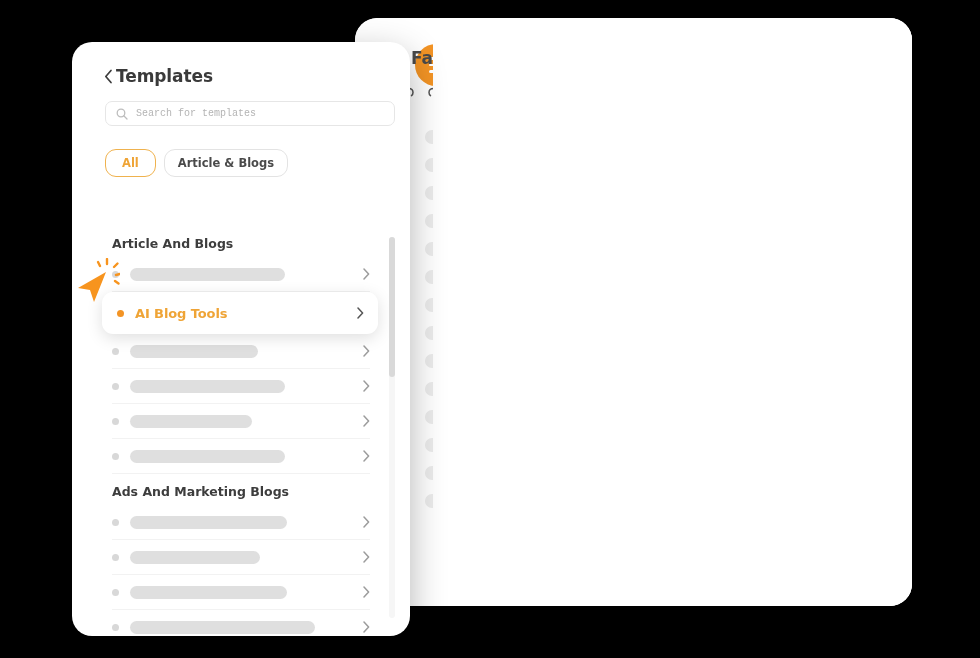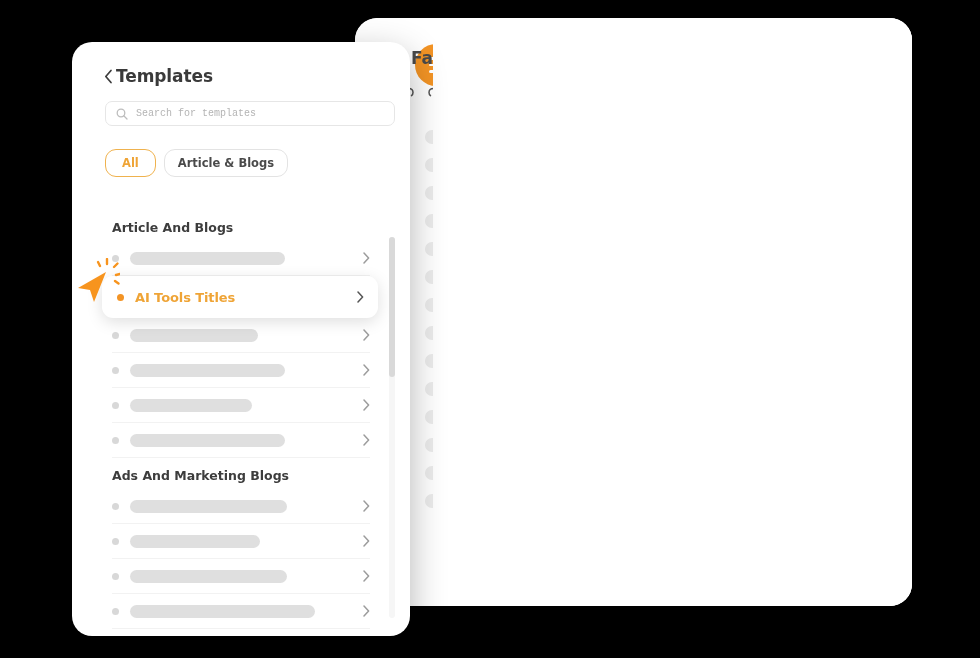--- a/index.html
+++ b/index.html
@@ -228,7 +228,7 @@
   .list-area {
     position: absolute;
     left: 0;
-    top: 168px;
+    top: 184px;
     width: 338px;
     bottom: 0;
     overflow: hidden;

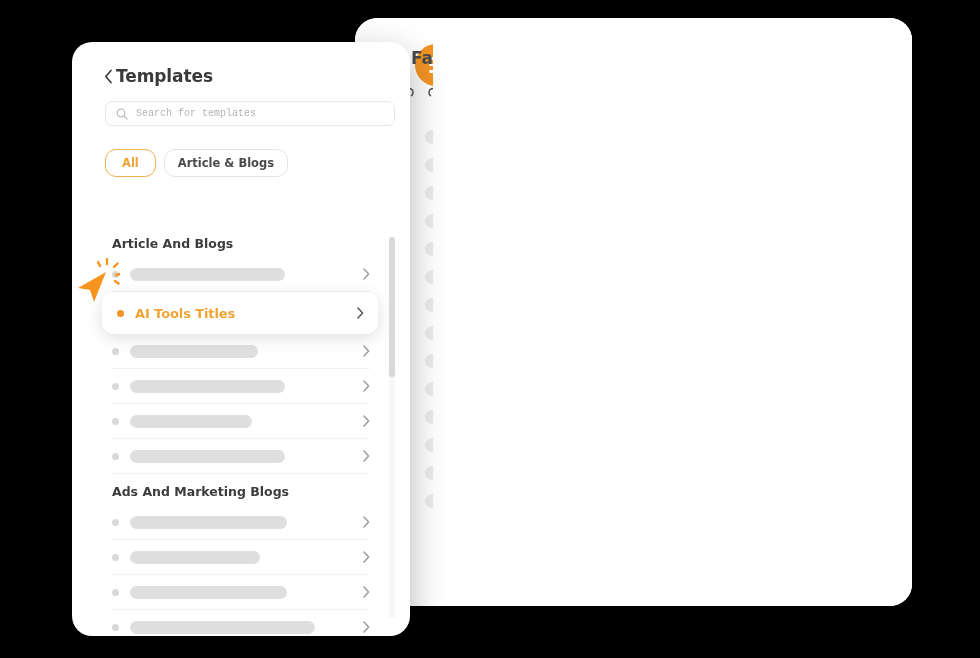--- a/index.html
+++ b/index.html
@@ -519,7 +519,7 @@
         </div>
         <div class="trow highlight">
           <span class="tdot"></span>
-          <span class="hl-label">AI Tools Titles</span>
+          <span class="hl-label">AI Blog Tools</span>
           <span class="tchev">
             <svg width="7" height="12" viewBox="0 0 7 12" fill="none" stroke="currentColor" stroke-width="1.5" stroke-linecap="round" stroke-linejoin="round">
               <path d="M1 1 L5.6 6 L1 11"></path>

